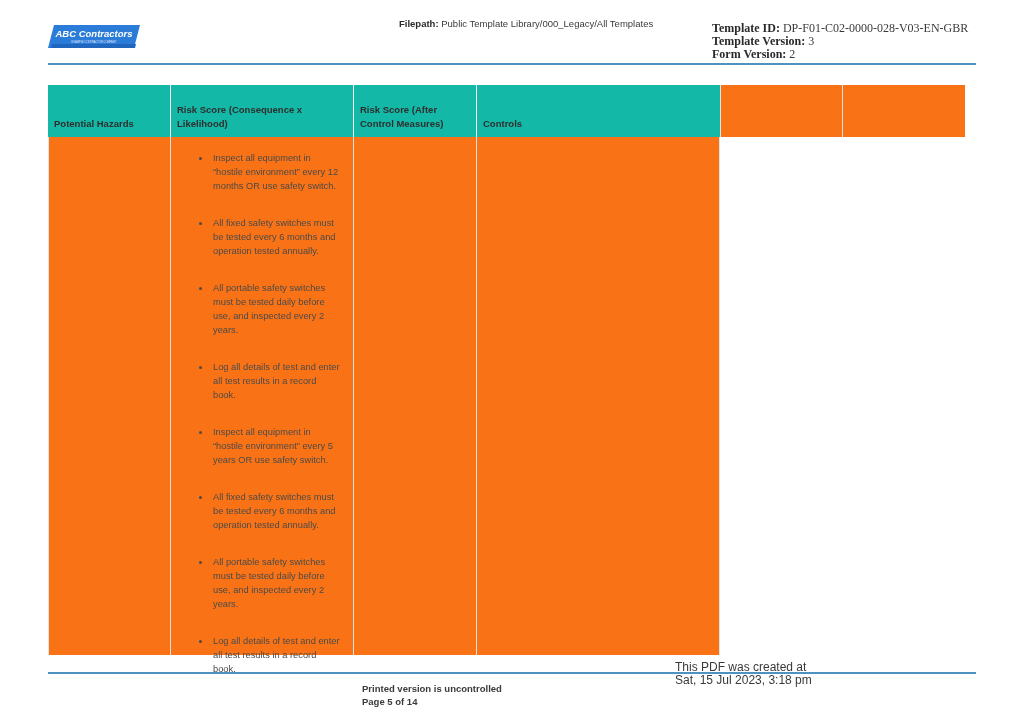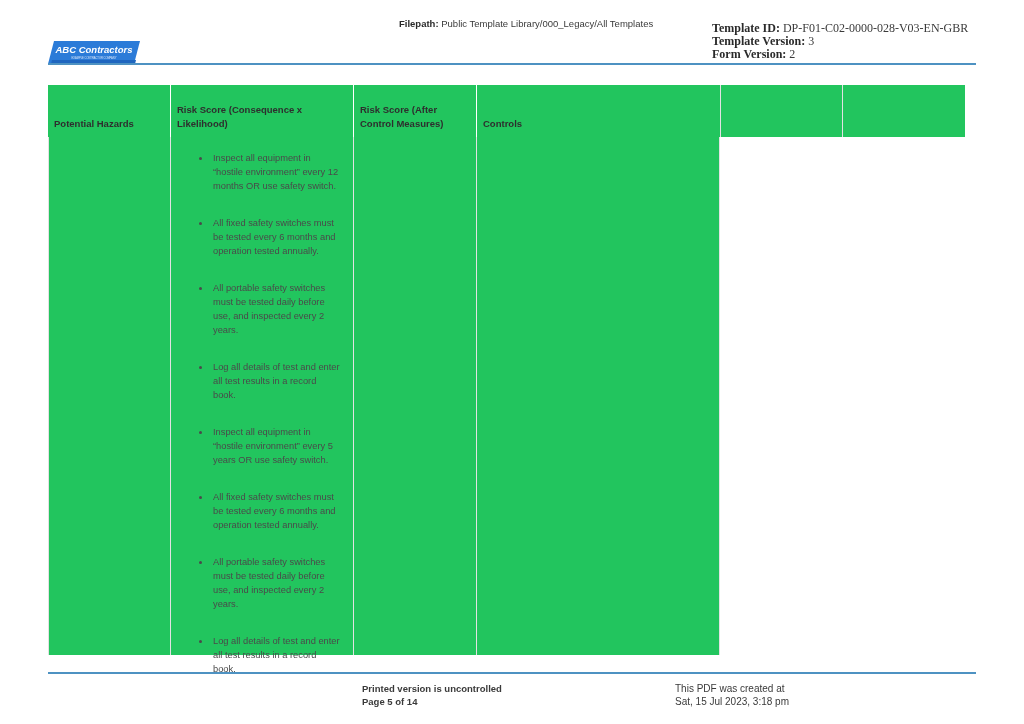--- a/index.html
+++ b/index.html
@@ -11,7 +11,7 @@
 
     
     .logo {
-      position: absolute; left: 48px; top: 40px; width: 92px; height: 25px;
+      position: absolute; left: 48px; top: 24px; width: 92px; height: 25px;
     }
     .logo svg { display: block; }
     .filepath {

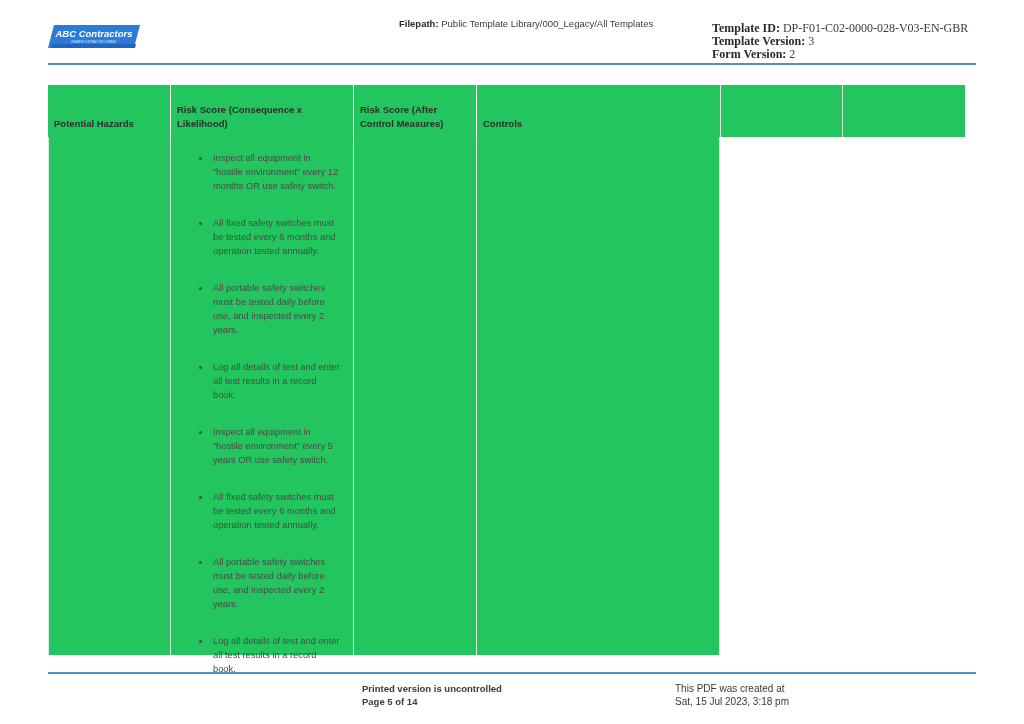--- a/index.html
+++ b/index.html
@@ -37,7 +37,7 @@
       grid-template-rows: 52px 518px;
     }
     .th {
-      background: #22c55e; font-size: 9.5px; font-weight: bold; color: #2e2e2e;
+      background: #14b8a6; font-size: 9.5px; font-weight: bold; color: #2e2e2e;
       padding: 0 6px 7px 6px; display: flex; align-items: flex-end; line-height: 13.5px;
       border-left: 1px solid #ffffff;
     }

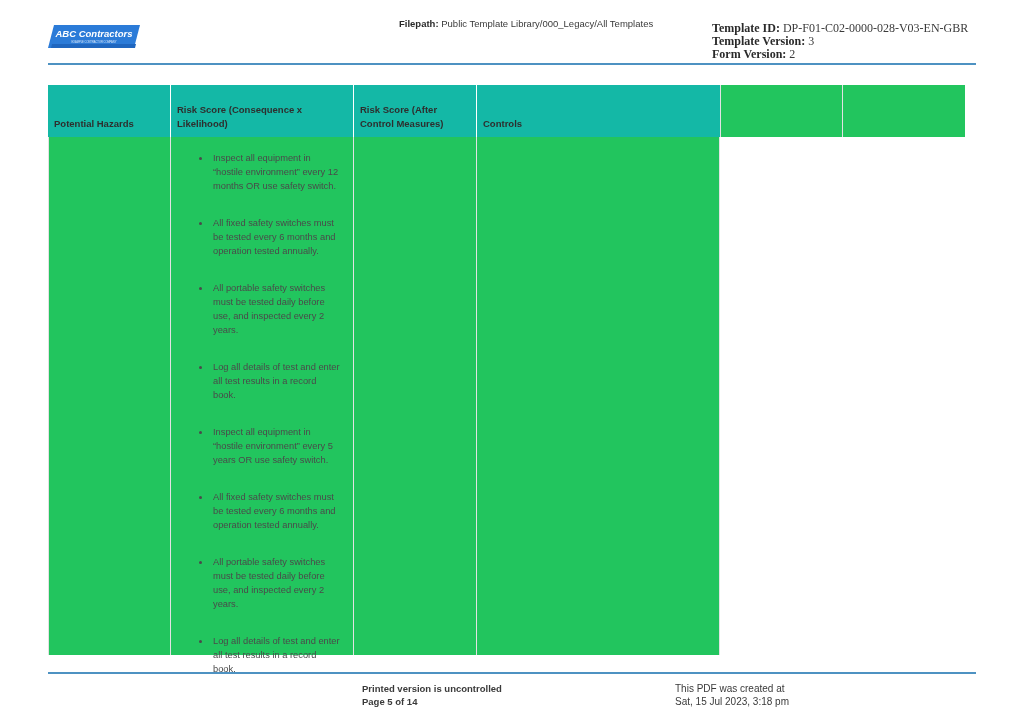--- a/index.html
+++ b/index.html
@@ -43,7 +43,7 @@
     }
     .th:first-child { border-left: none; }
     .td {
-      border-left: 1px solid #e2e2e2; background: #22c55e;
+      border-left: 1px solid #e2e2e2; background: #f97316;
     }
     .td.last { border-right: 1px solid #e2e2e2; }
     .controls-cell { padding: 14px 8px 0 26px; }

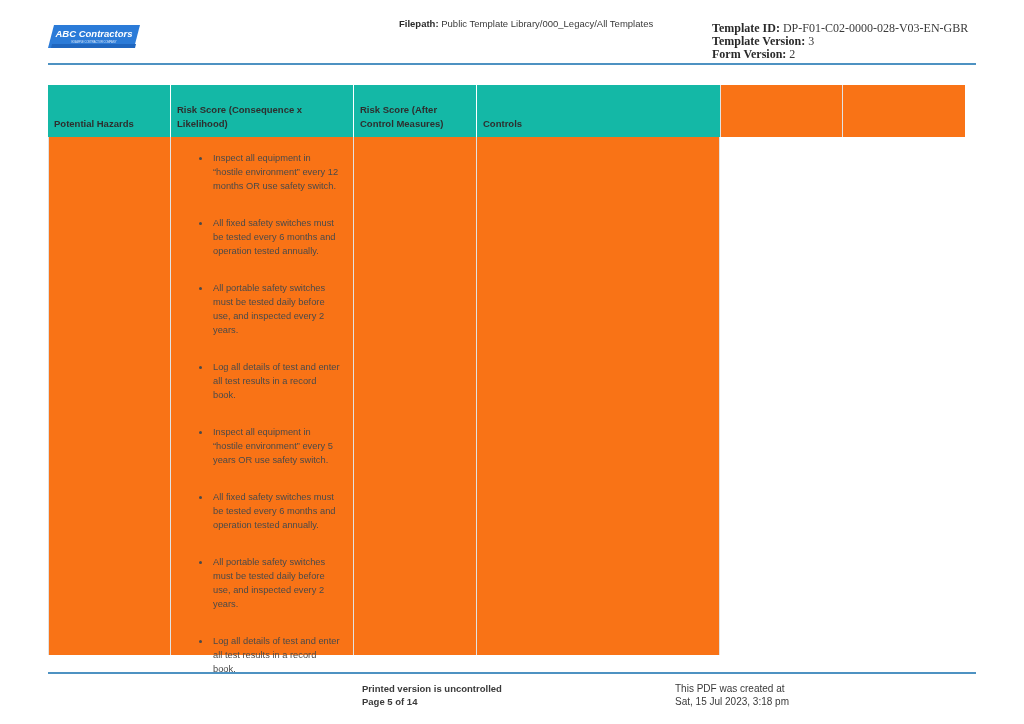--- a/index.html
+++ b/index.html
@@ -64,7 +64,7 @@
       font-weight: bold;
     }
     .footer-right {
-      position: absolute; left: 675px; top: 682px; font-size: 10px; line-height: 13px;
+      position: absolute; left: 675px; top: 661px; font-size: 12px; line-height: 13px;
       color: #3a3a3a;
     }
   </style>

